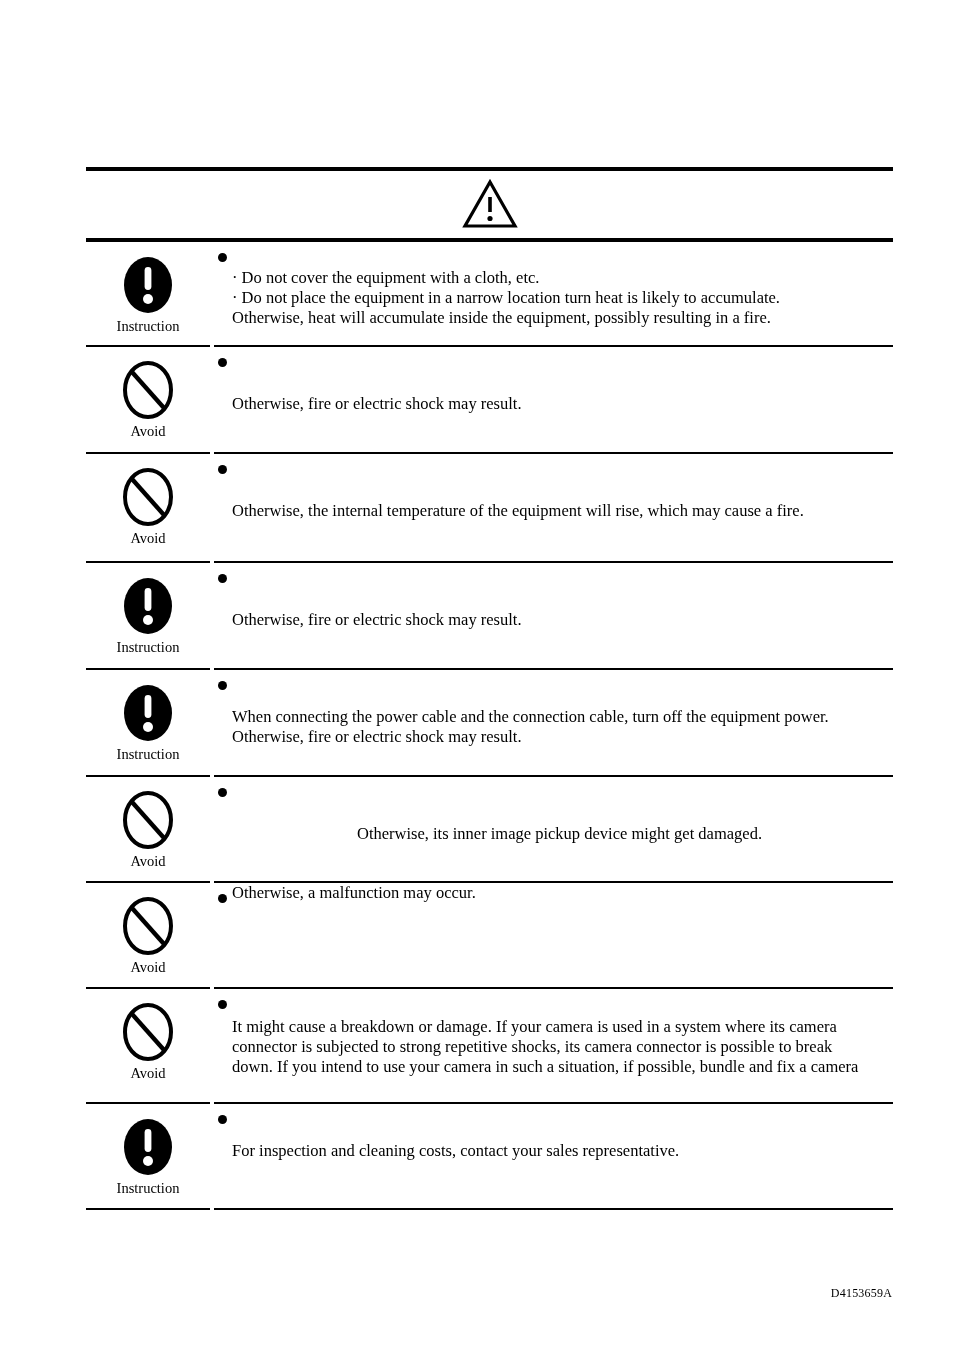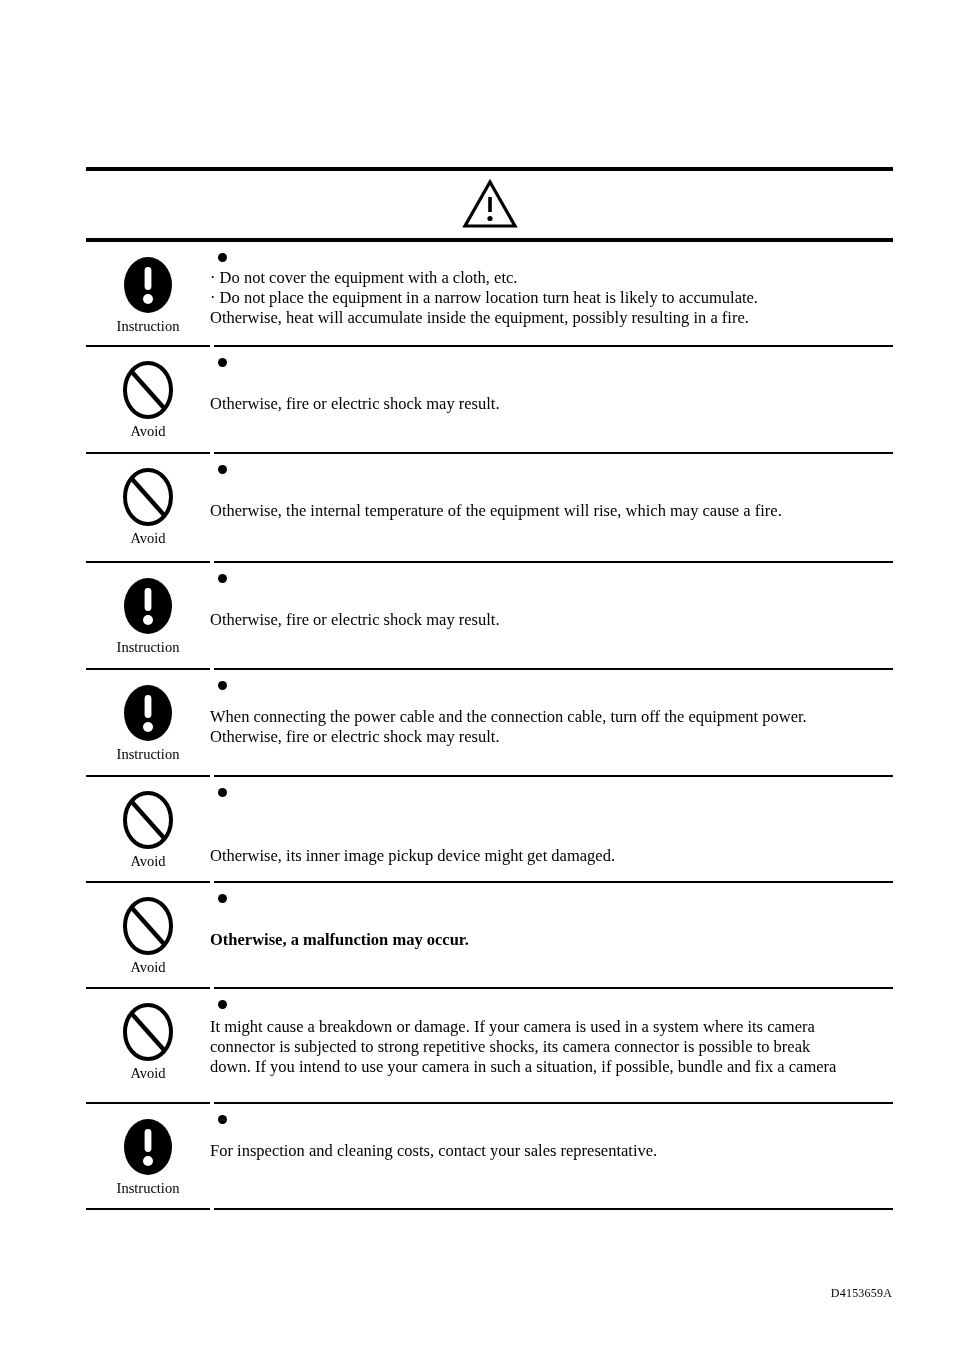--- a/index.html
+++ b/index.html
@@ -123,6 +123,7 @@
   }
   .body-text {
     position: relative;
+    margin-left: 22px;
     font-size: 16.5px;
     line-height: 20px;
     font-family: "Liberation Serif", "DejaVu Serif", serif;

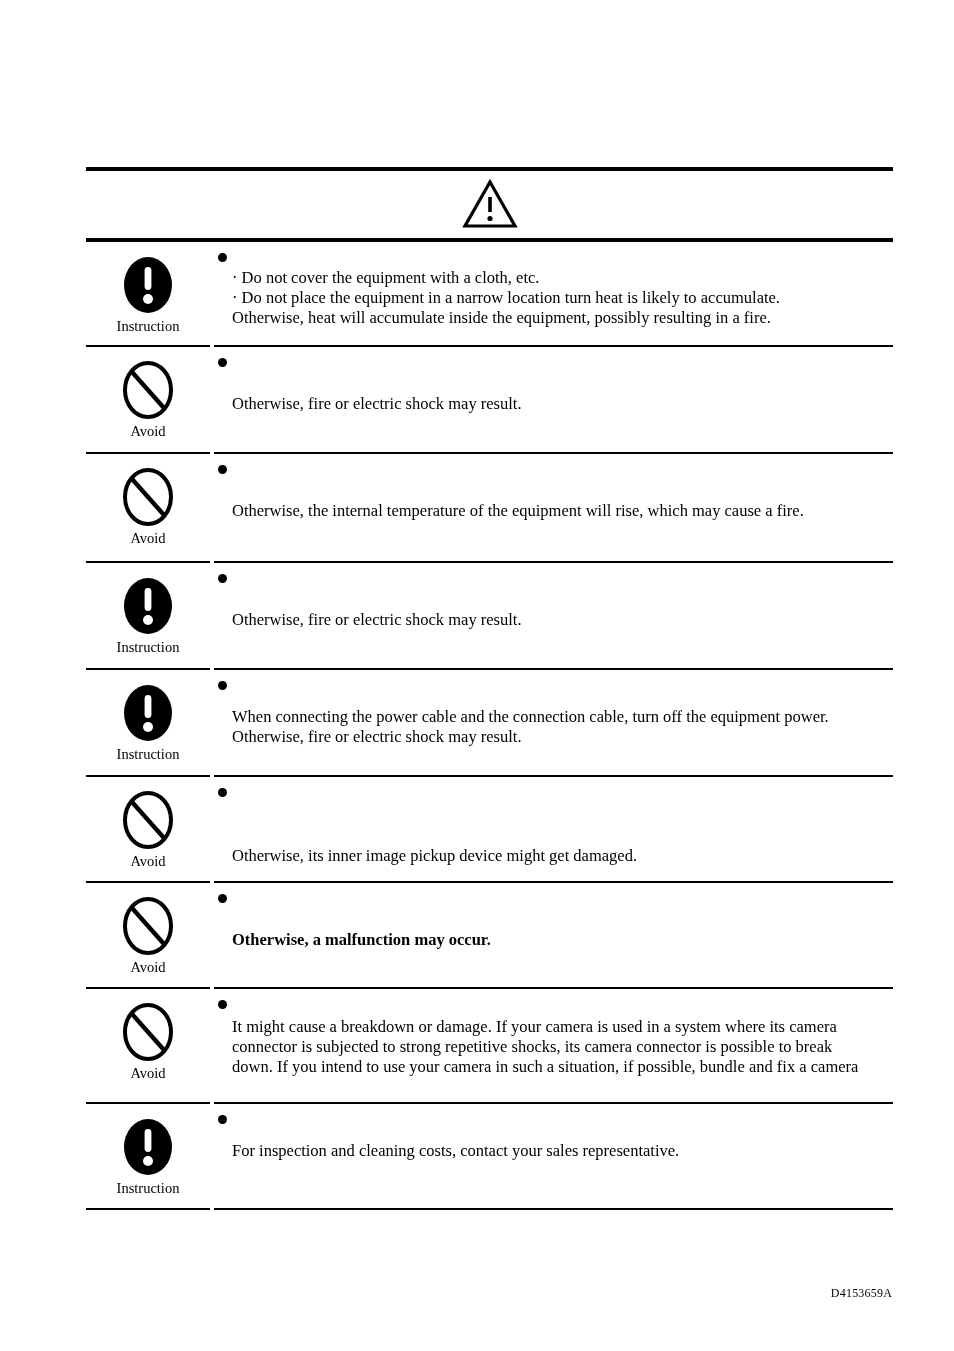--- a/index.html
+++ b/index.html
@@ -273,7 +273,7 @@
           </div>
           <div class="text-cell">
             <span class="bullet-dot"></span>
-            <div class="body-text" style="padding-top: 69px;">
+            <div class="body-text" style="padding-top: 47px; text-align: center;">
               <div class="line">Otherwise, its inner image pickup device might get damaged.</div>
             </div>
           </div>

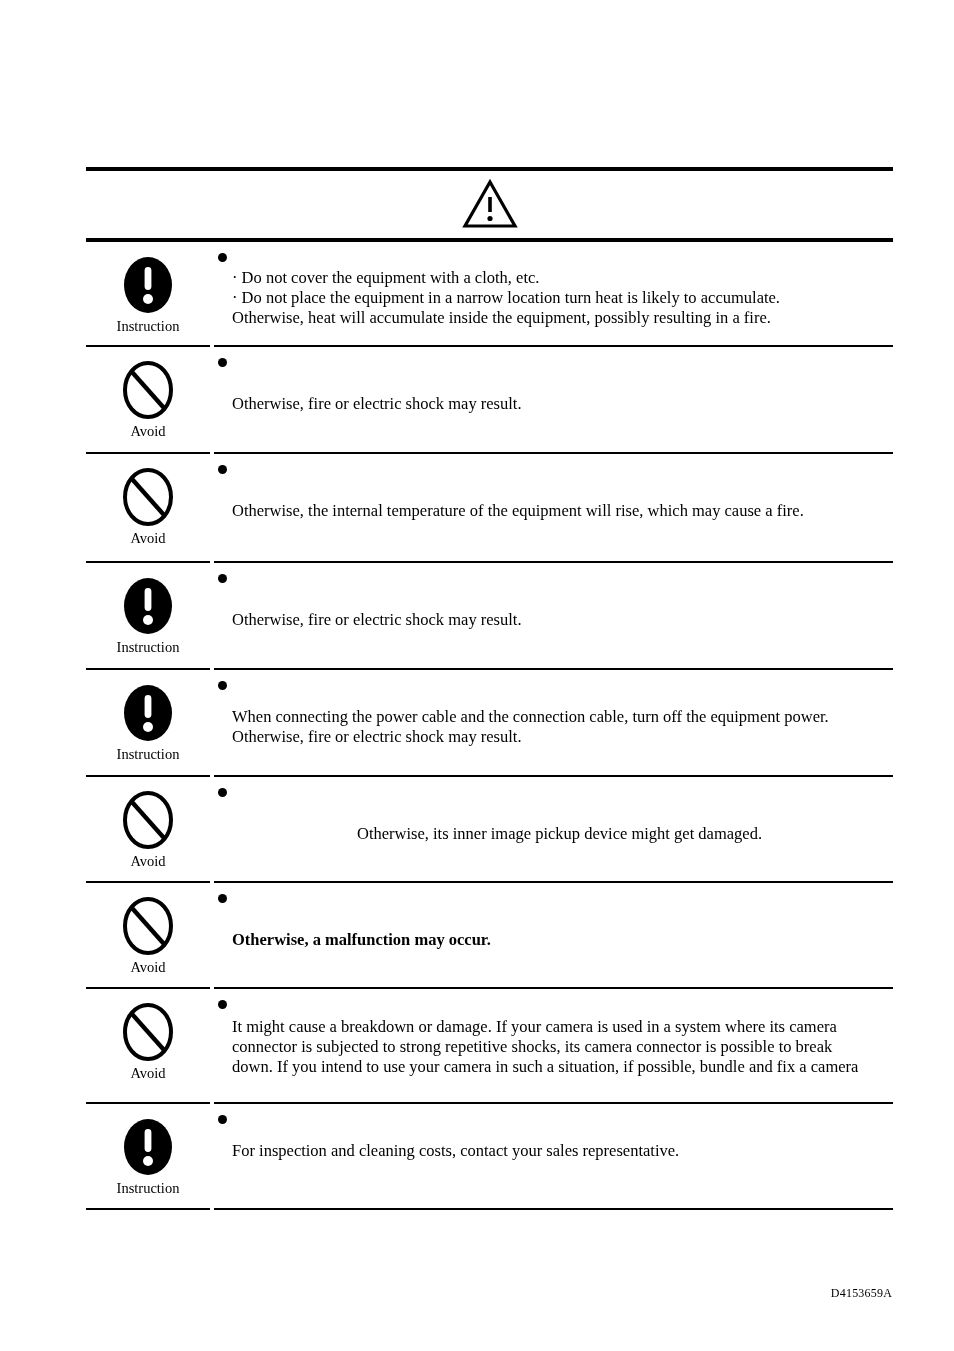--- a/index.html
+++ b/index.html
@@ -292,7 +292,7 @@
           </div>
           <div class="text-cell">
             <span class="bullet-dot"></span>
-            <div class="body-text" style="padding-top: 47px; font-weight: bold;">
+            <div class="body-text" style="">
               <div class="line">Otherwise, a malfunction may occur.</div>
             </div>
           </div>

